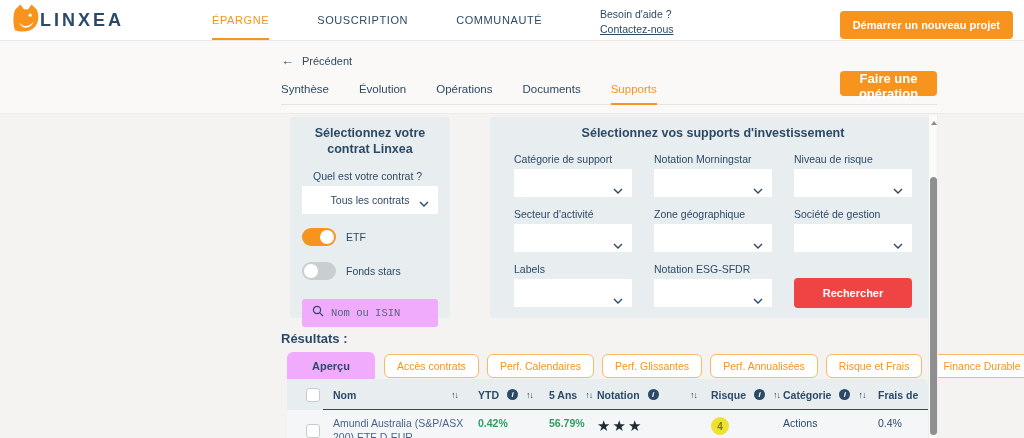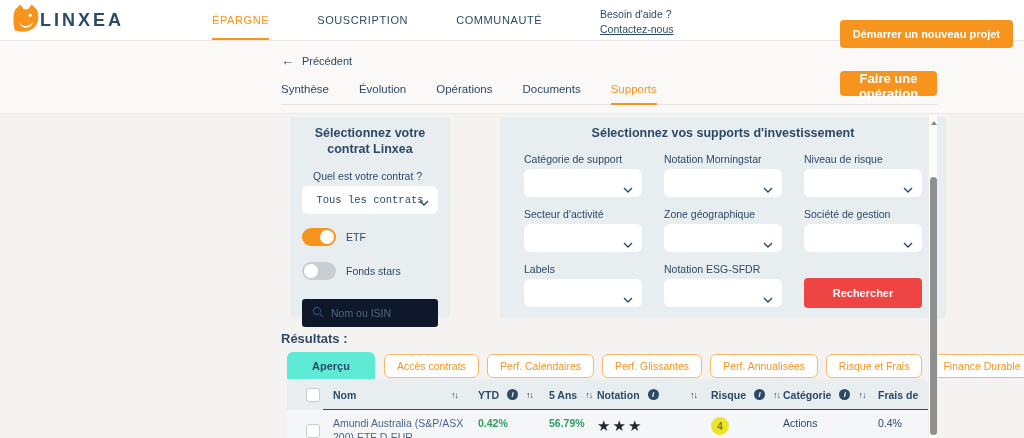--- a/index.html
+++ b/index.html
@@ -28,7 +28,7 @@
   .help-block { position:absolute; left:600px; top:7px; font-size:10.5px; color:#2c4a66; line-height:1.45; }
   .help-link { text-decoration:underline; cursor:pointer; display:inline-block; }
   .cta-btn {
-    position:absolute; right:11px; top:20px; height:28px;
+    position:absolute; right:11px; top:11px; height:28px;
     background:#f7941d; color:#fff; border:none; border-radius:4px;
     font-size:11px; font-weight:600; padding:0 13px; cursor:pointer;
     font-family:inherit;

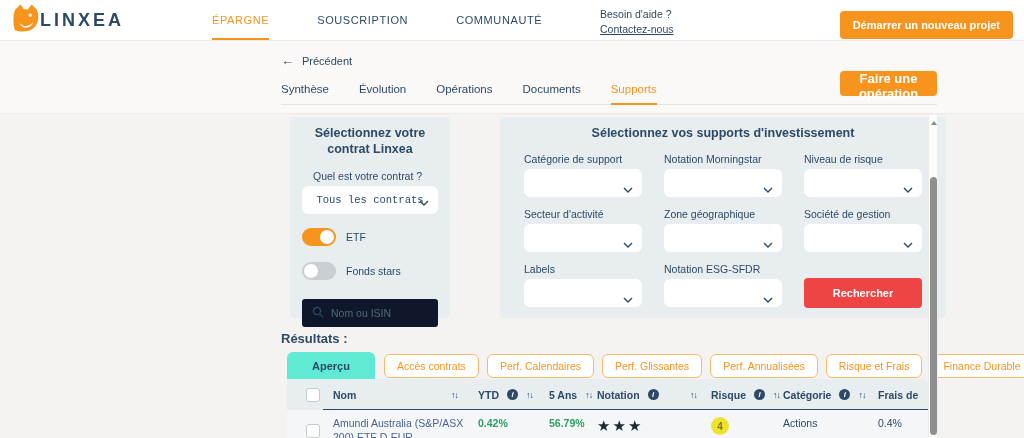--- a/index.html
+++ b/index.html
@@ -59,7 +59,7 @@
   
   .panel { position:absolute; background:#e8edf0; border-radius:4px; }
   .contract-panel { left:290px; top:117px; width:160px; height:201px; }
-  .supports-panel { left:500px; top:117px; width:446px; height:201px; }
+  .supports-panel { left:490px; top:117px; width:446px; height:201px; }
   .panel-title {
     margin:9px 8px 0; text-align:center; font-size:12.5px; font-weight:700;
     color:#2c4a66; line-height:1.25;

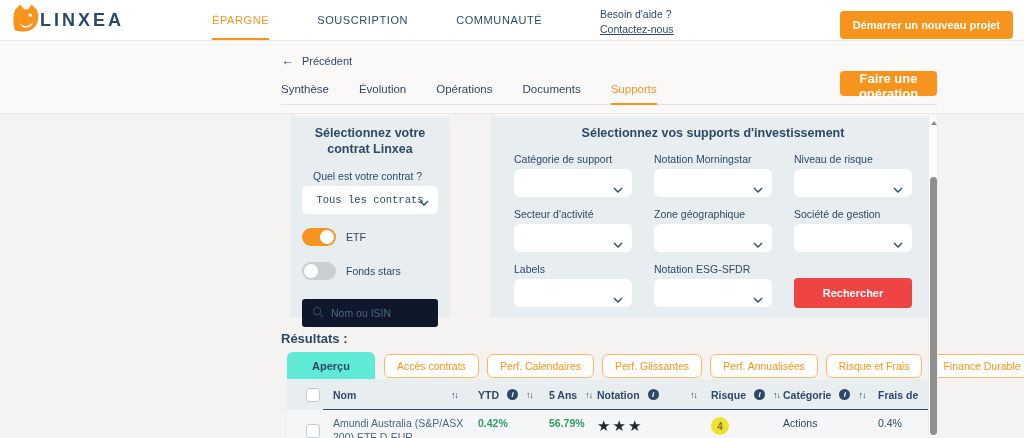--- a/index.html
+++ b/index.html
@@ -66,8 +66,8 @@
   }
   .field-label { font-size:10.5px; color:#2c4a66; }
   .select-box {
-    background:#fff; border-radius:6px; height:28px; position:relative;
-    display:flex; align-items:center; cursor:pointer;font-family:Liberation Mono, monospace;
+    background:#fff; border-radius:1px; height:28px; position:relative;
+    display:flex; align-items:center; cursor:pointer;
   }
   .select-box .chev { position:absolute; right:9px; top:11px; }
   .cp-label { margin:13px 23px 4px; }

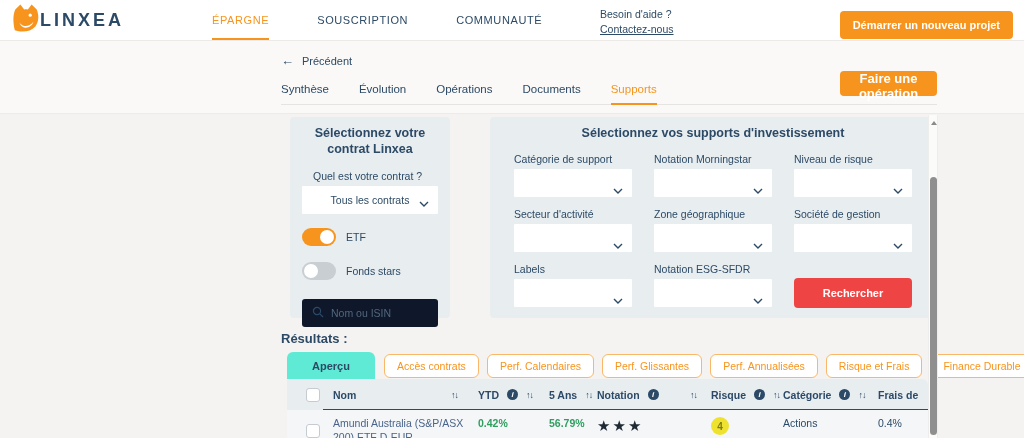--- a/index.html
+++ b/index.html
@@ -82,8 +82,8 @@
   .switch.off .knob { left:2px; }
   .toggle-label { font-size:10.5px; color:#2c4a66; }
   .search-box {
-    margin:19px 12px 0; background:#0f172a; border-radius:3px; height:28px;
-    display:flex; align-items:center; gap:7px; padding:0 10px; cursor:text;
+    margin:19px 12px 0; background:#f0abfc; border-radius:3px; height:28px;
+    display:flex; align-items:center; gap:7px; padding:0 10px; cursor:text;font-family:Liberation Mono, monospace;
   }
   .search-placeholder { font-size:10.5px; color:#51677d; }
   .sp-grid {

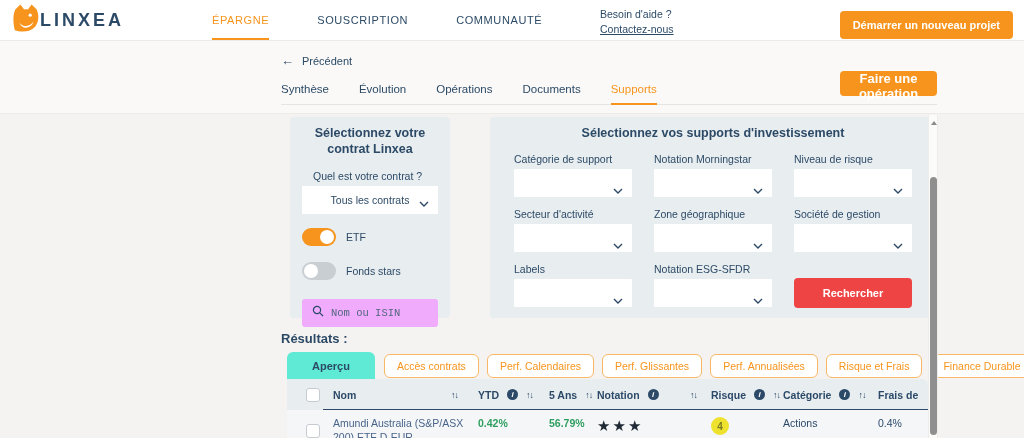--- a/index.html
+++ b/index.html
@@ -100,7 +100,7 @@
   .results-heading { position:absolute; left:281px; top:331px; font-size:13px; font-weight:700; color:#2c4a66; }
   .results-tabs { position:absolute; left:287px; top:352px; display:flex; align-items:center; }
   .tab-active {
-    width:88px; height:27px; background:#5eead4; border-radius:6px 6px 0 0;
+    width:88px; height:27px; background:#f0abfc; border-radius:6px 6px 0 0;
     display:flex; align-items:center; justify-content:center;
     font-size:11px; font-weight:600; color:#2c4a66; cursor:pointer;
   }

